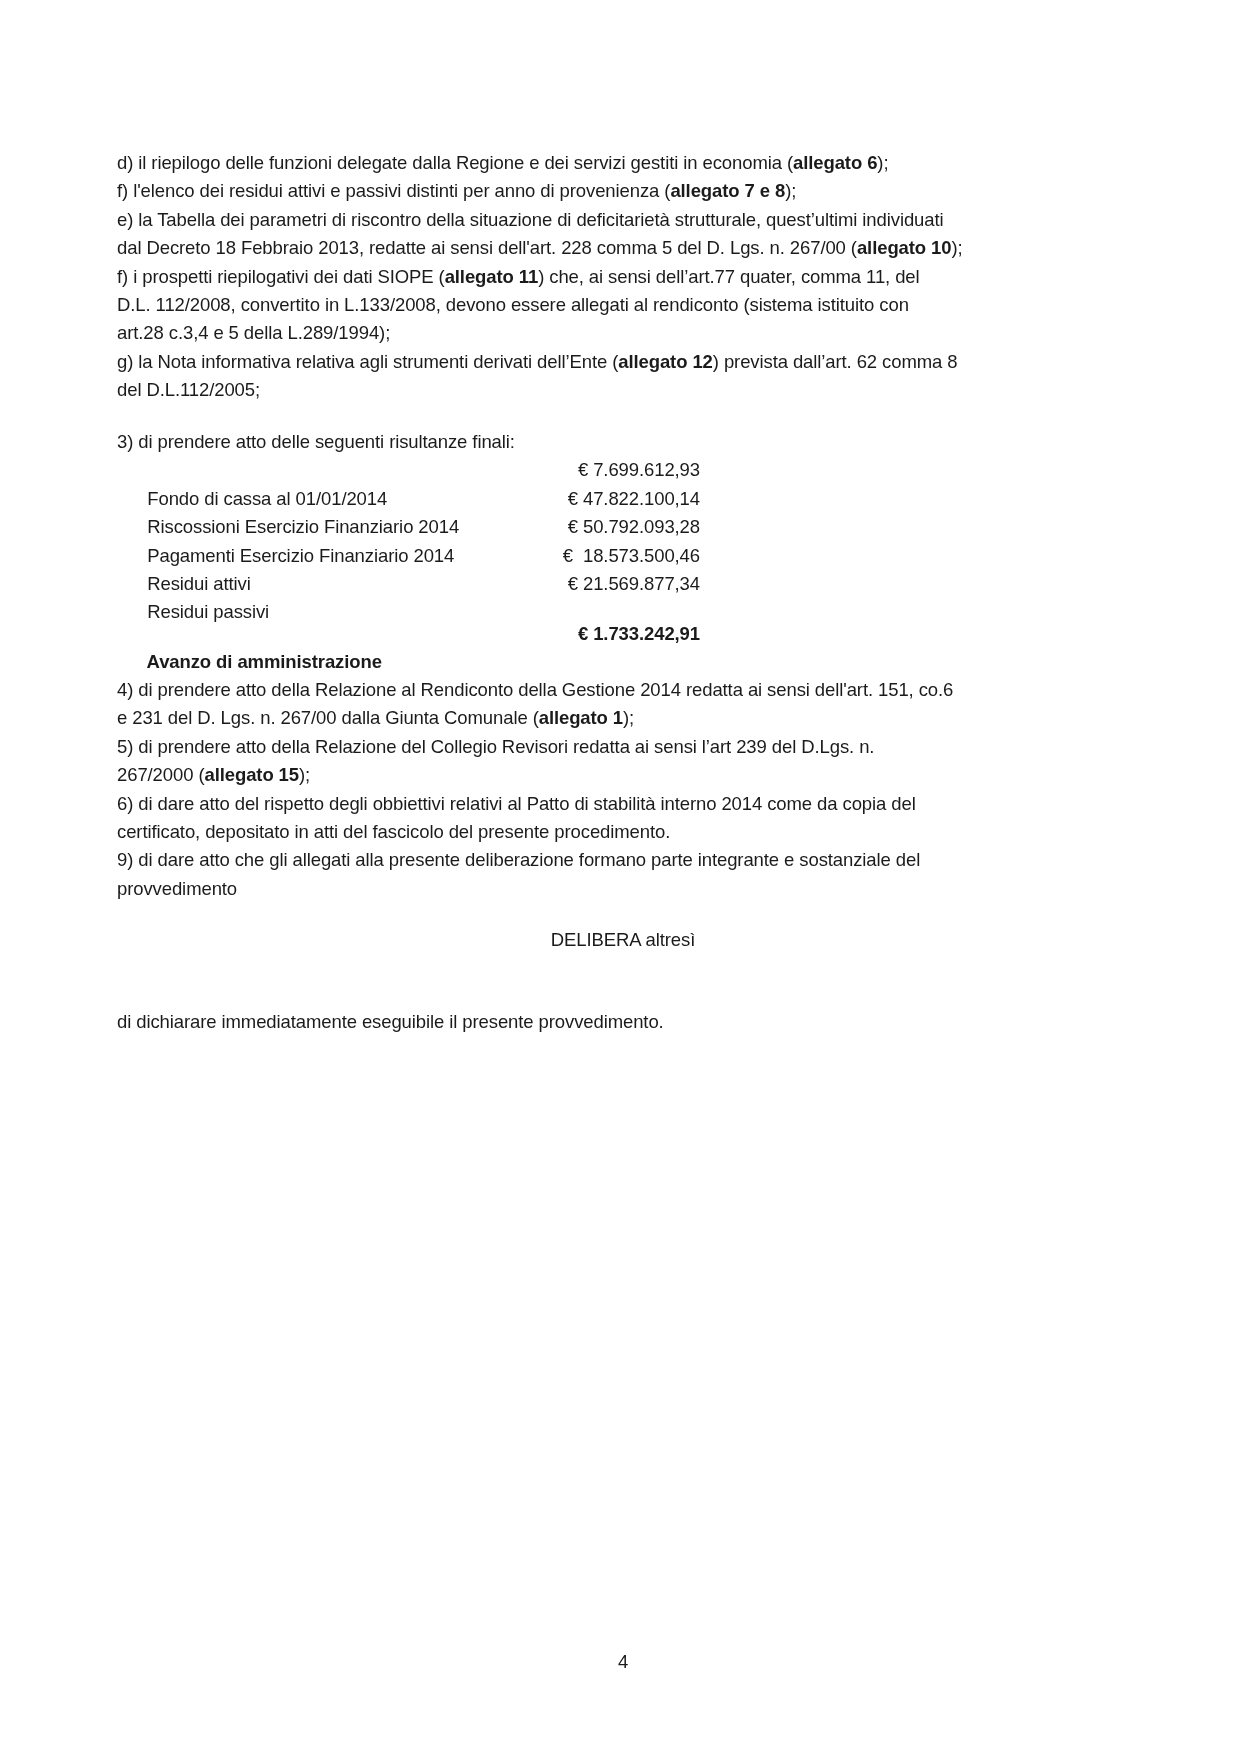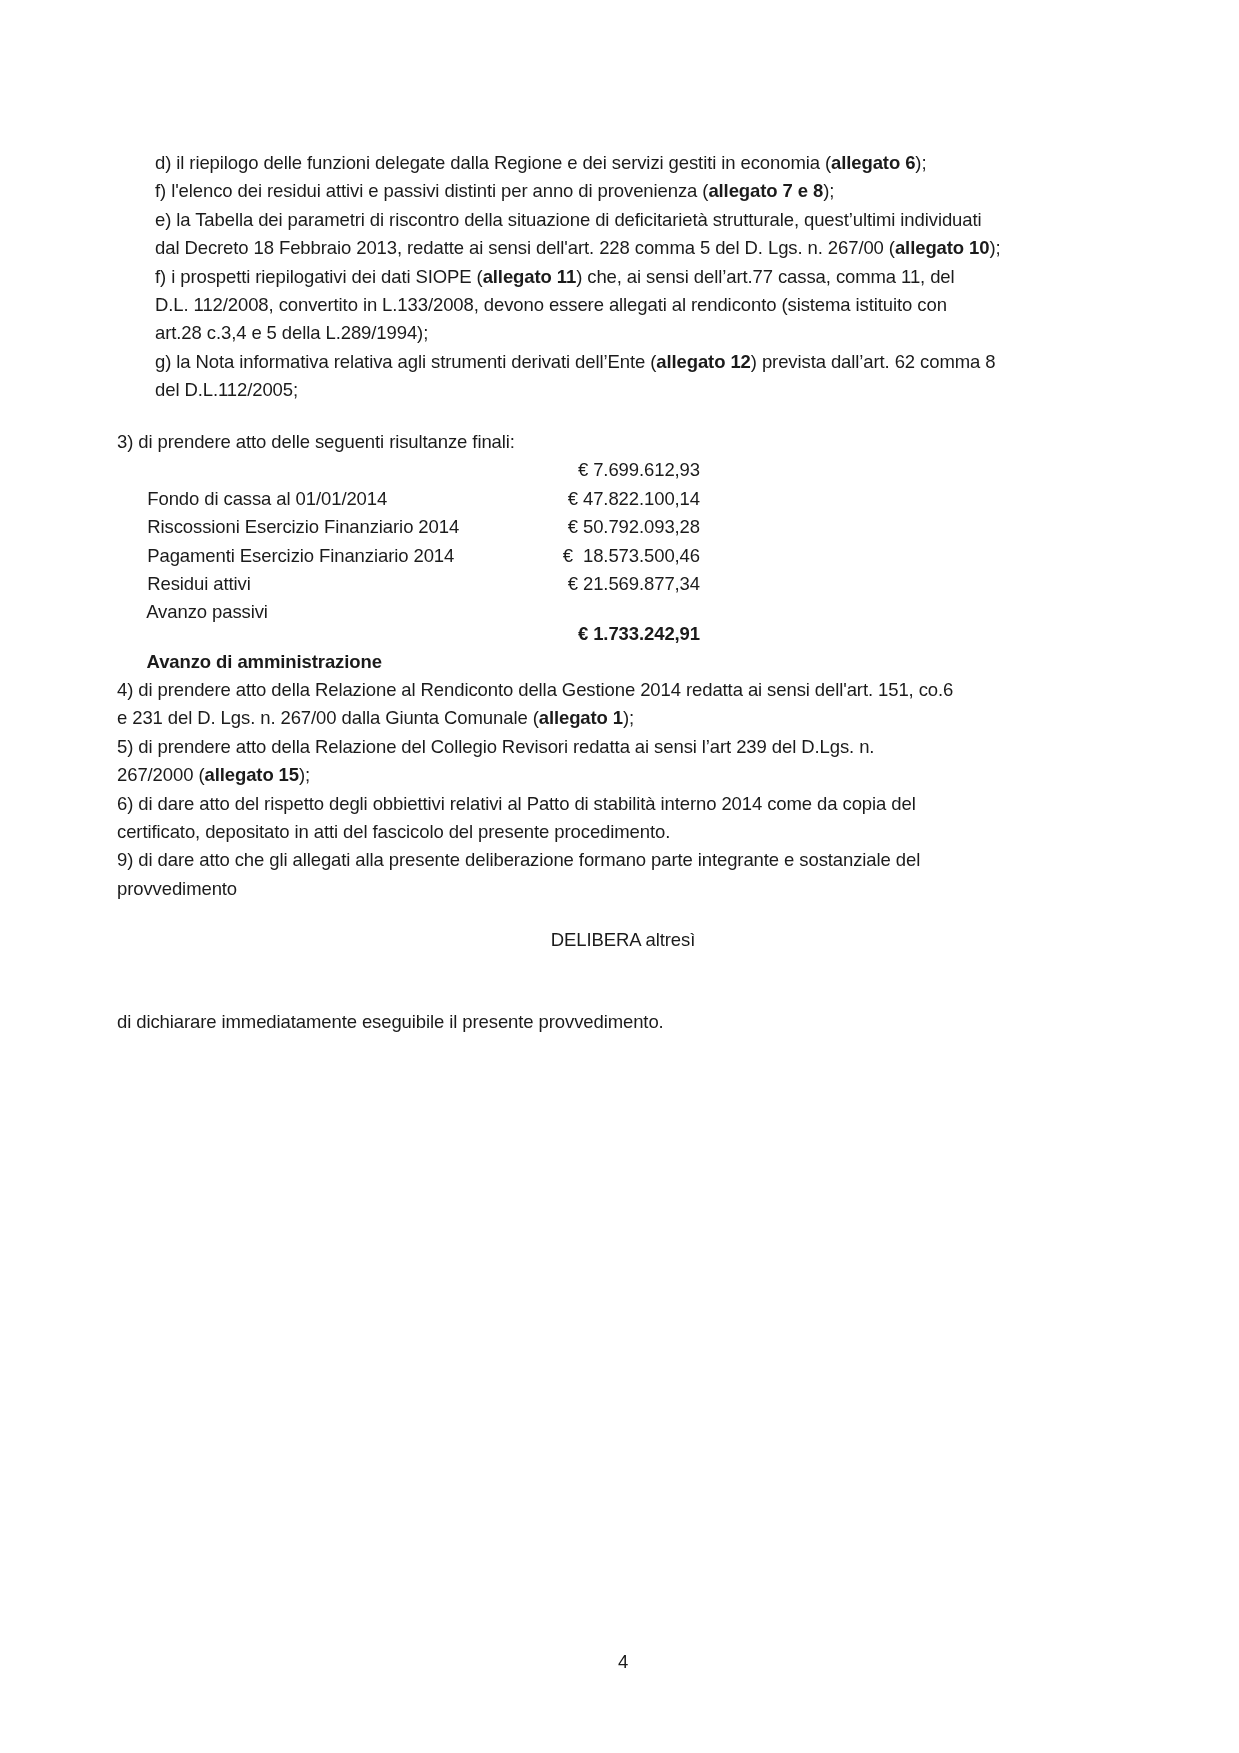--- a/index.html
+++ b/index.html
@@ -24,7 +24,7 @@
   }
   .line { white-space: pre; }
   .line b, .bold { font-weight: bold; }
-  .pos-para-a   { top: 149px; margin-left: 38px; }
+  .pos-para-a   { top: 149px; }
   .pos-results  { top: 428px; }
   .pos-total    { top: 620px; }
   .pos-para-c   { top: 676px; }

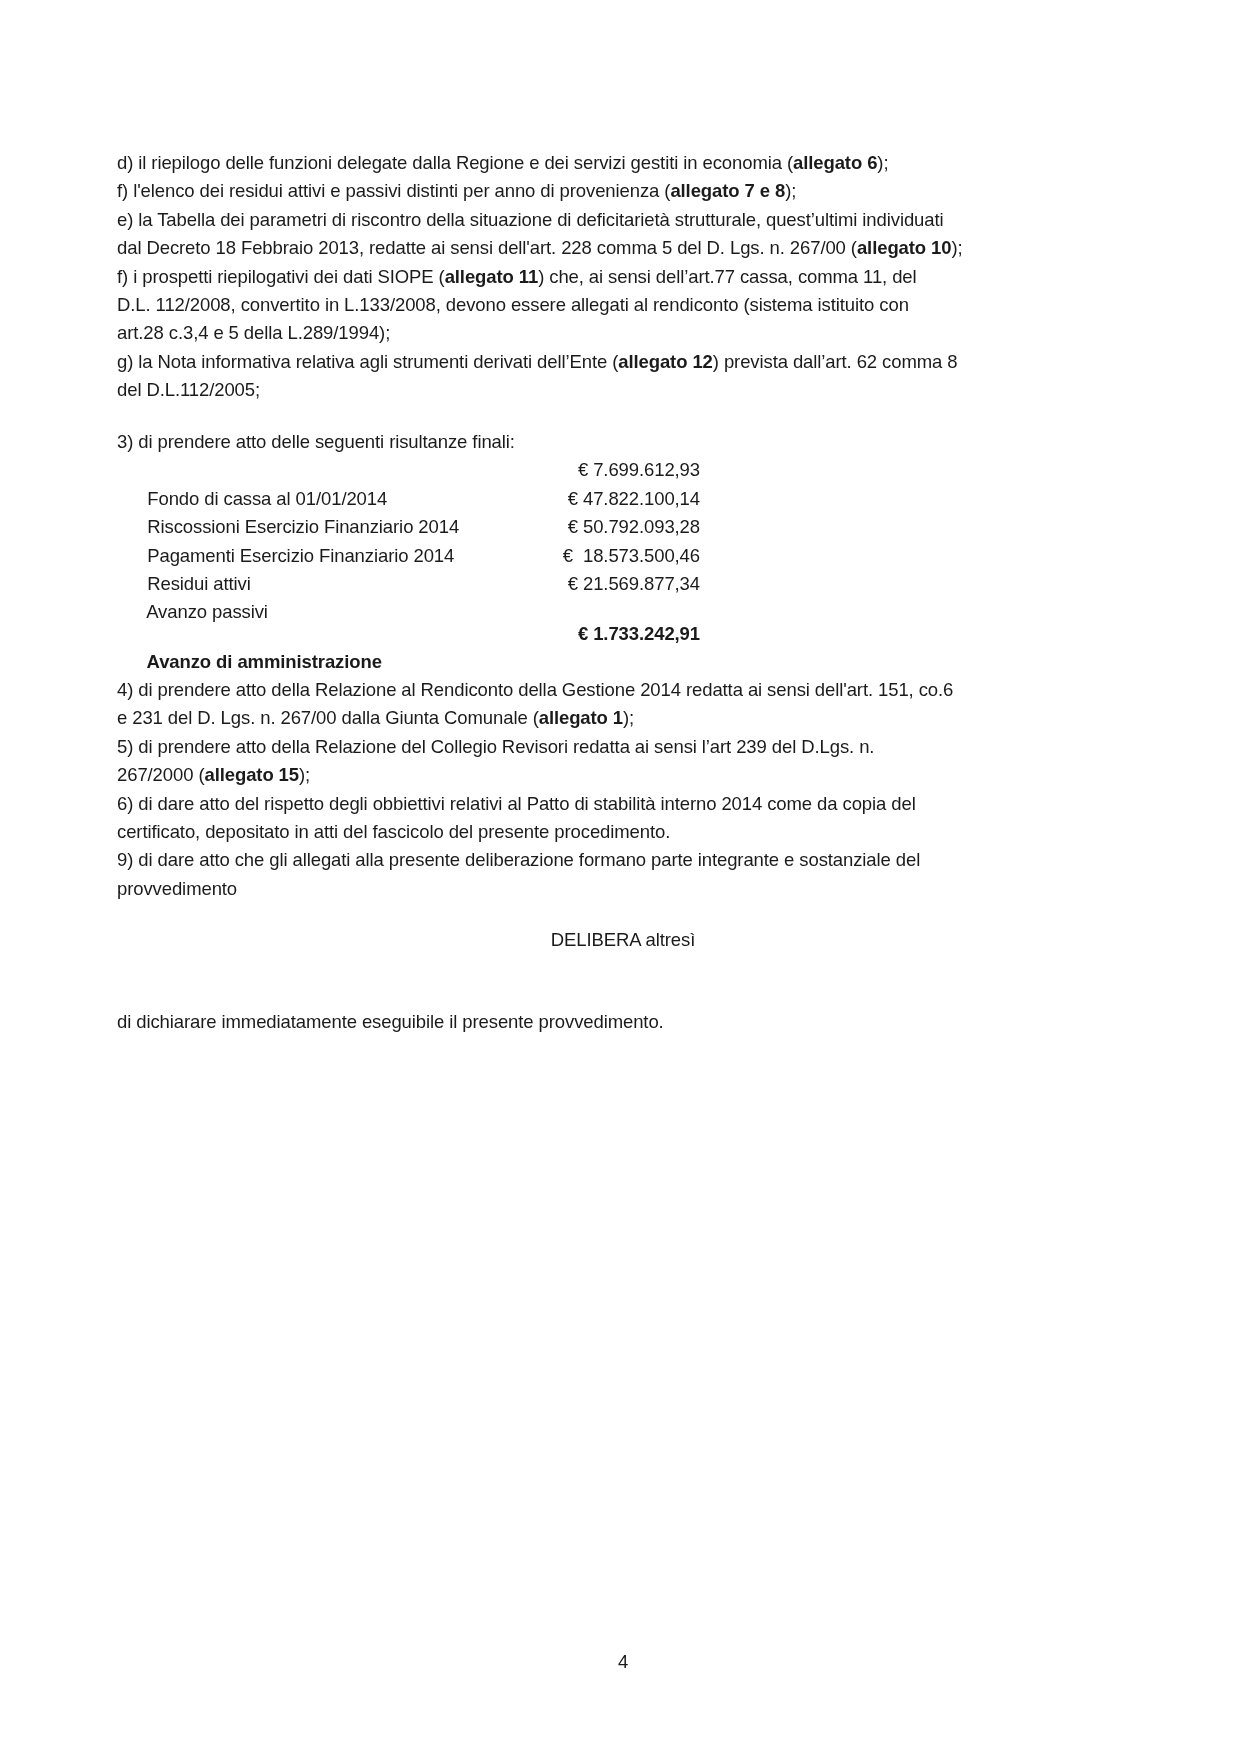--- a/index.html
+++ b/index.html
@@ -51,7 +51,7 @@
     <div class="line"><span>f) l'elenco dei residui attivi e passivi distinti per anno di provenienza (</span><b>allegato 7 e 8</b><span>);</span></div>
     <div class="line"><span>e) la Tabella dei parametri di riscontro della situazione di deficitarietà strutturale, quest’ultimi individuati</span><b></b><span></span></div>
     <div class="line"><span>dal Decreto 18 Febbraio 2013, redatte ai sensi dell'art. 228 comma 5 del D. Lgs. n. 267/00 (</span><b>allegato 10</b><span>);</span></div>
-    <div class="line"><span>f) i prospetti riepilogativi dei dati SIOPE (</span><b>allegato 11</b><span>) che, ai sensi dell’art.77 cassa, comma 11, del</span></div>
+    <div class="line"><span>f) i prospetti riepilogativi dei dati SIOPE (</span><b>allegato 11</b><span>) che, ai sensi dell’art.77 quater, comma 11, del</span></div>
     <div class="line"><span>D.L. 112/2008, convertito in L.133/2008, devono essere allegati al rendiconto (sistema istituito con</span><b></b><span></span></div>
     <div class="line"><span>art.28 c.3,4 e 5 della L.289/1994);</span><b></b><span></span></div>
     <div class="line"><span>g) la Nota informativa relativa agli strumenti derivati dell’Ente (</span><b>allegato 12</b><span>) prevista dall’art. 62 comma 8</span></div>

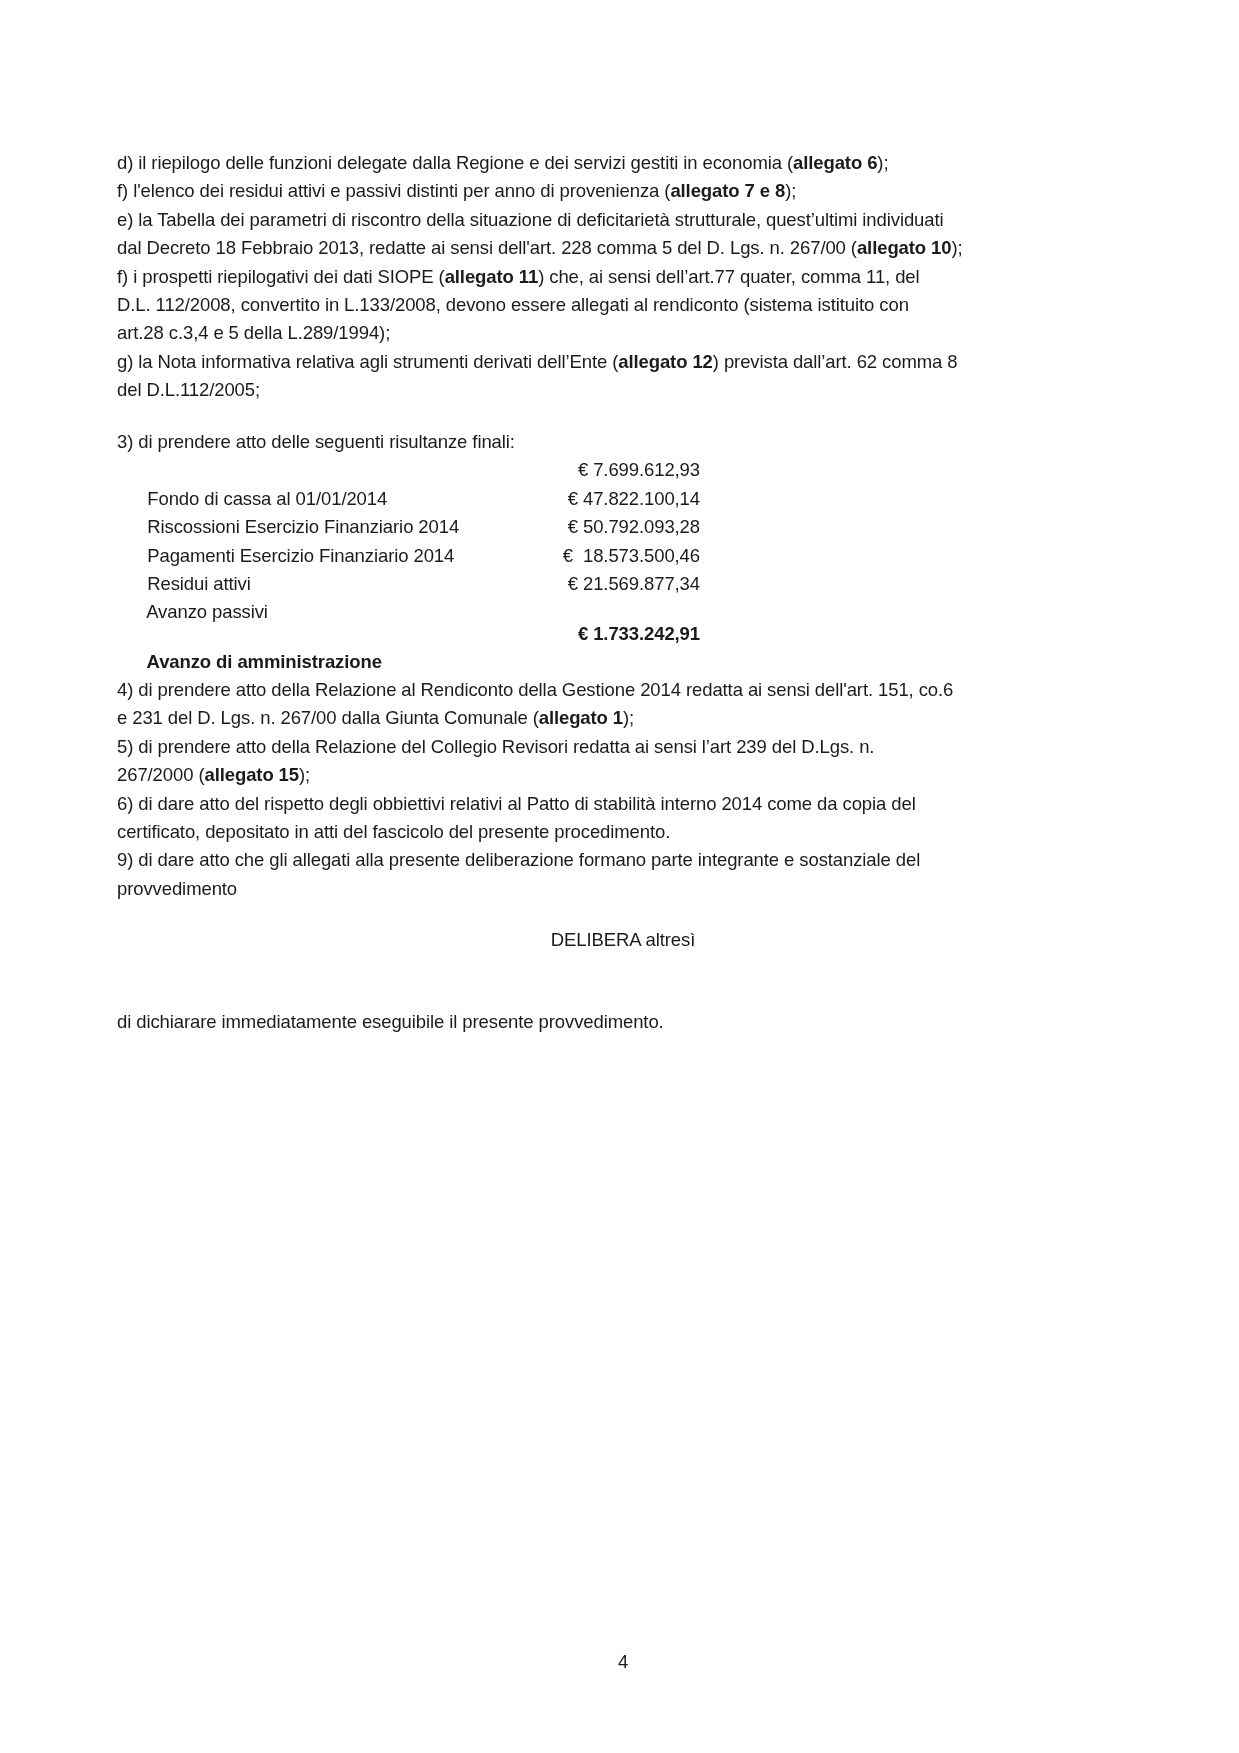--- a/index.html
+++ b/index.html
@@ -77,7 +77,7 @@
       <span class="amount">€  18.573.500,46</span>
     </div>
     <div class="row">
-      <span>Avanzo passivi</span>
+      <span>Residui passivi</span>
       <span class="amount">€ 21.569.877,34</span>
     </div>
   </div>

